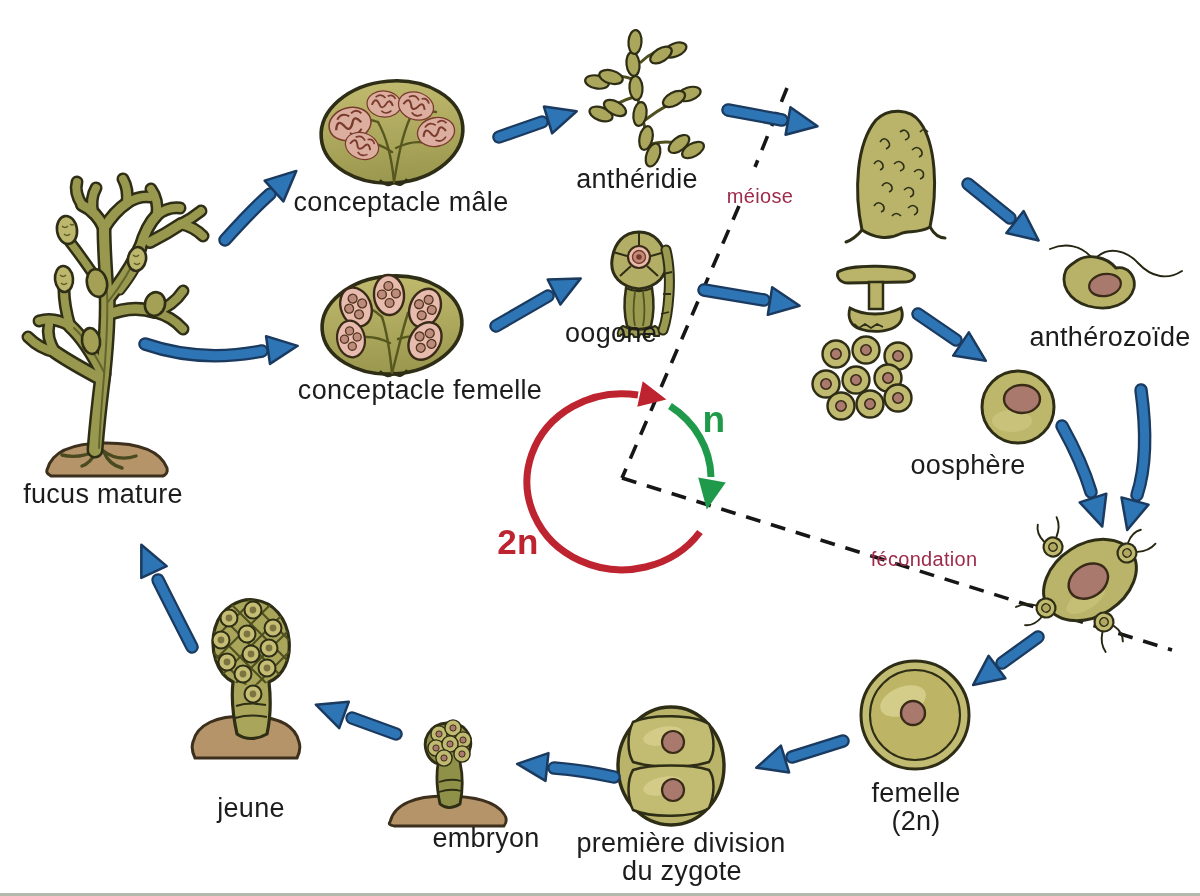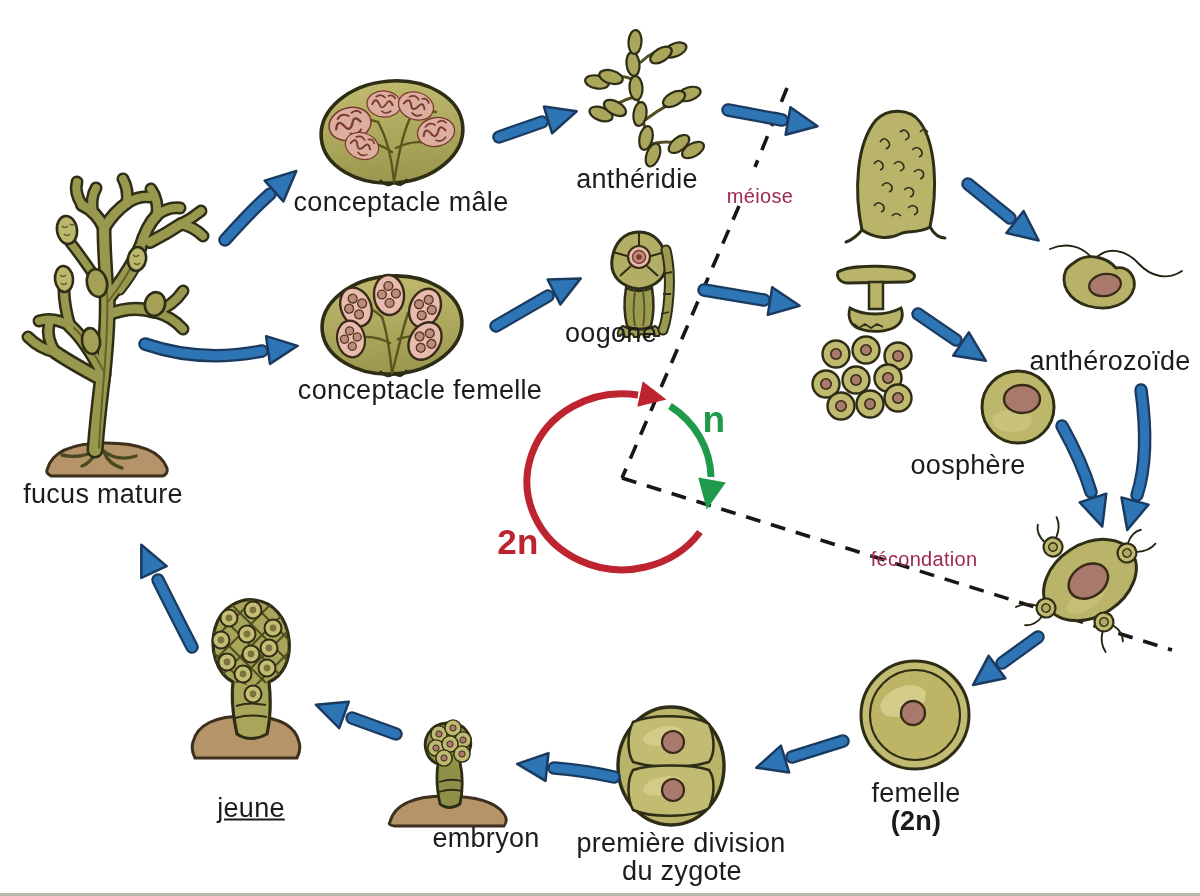--- a/index.html
+++ b/index.html
@@ -456,7 +456,7 @@
   <div class="lbl proc" style="left:760px;top:196px;">méiose</div>
   <div class="lbl" style="left:420px;top:390px;">conceptacle femelle</div>
   <div class="lbl" style="left:611px;top:333px;">oogone</div>
-  <div class="lbl" style="left:1110px;top:337px;margin-top:24px;">anthérozoïde</div>
+  <div class="lbl" style="left:1110px;top:337px;">anthérozoïde</div>
   <div class="lbl" style="left:968px;top:465px;">oosphère</div>
   <div class="lbl proc" style="left:924px;top:559px;">fécondation</div>
   <div class="lbl" style="left:916px;top:793px;">femelle</div>

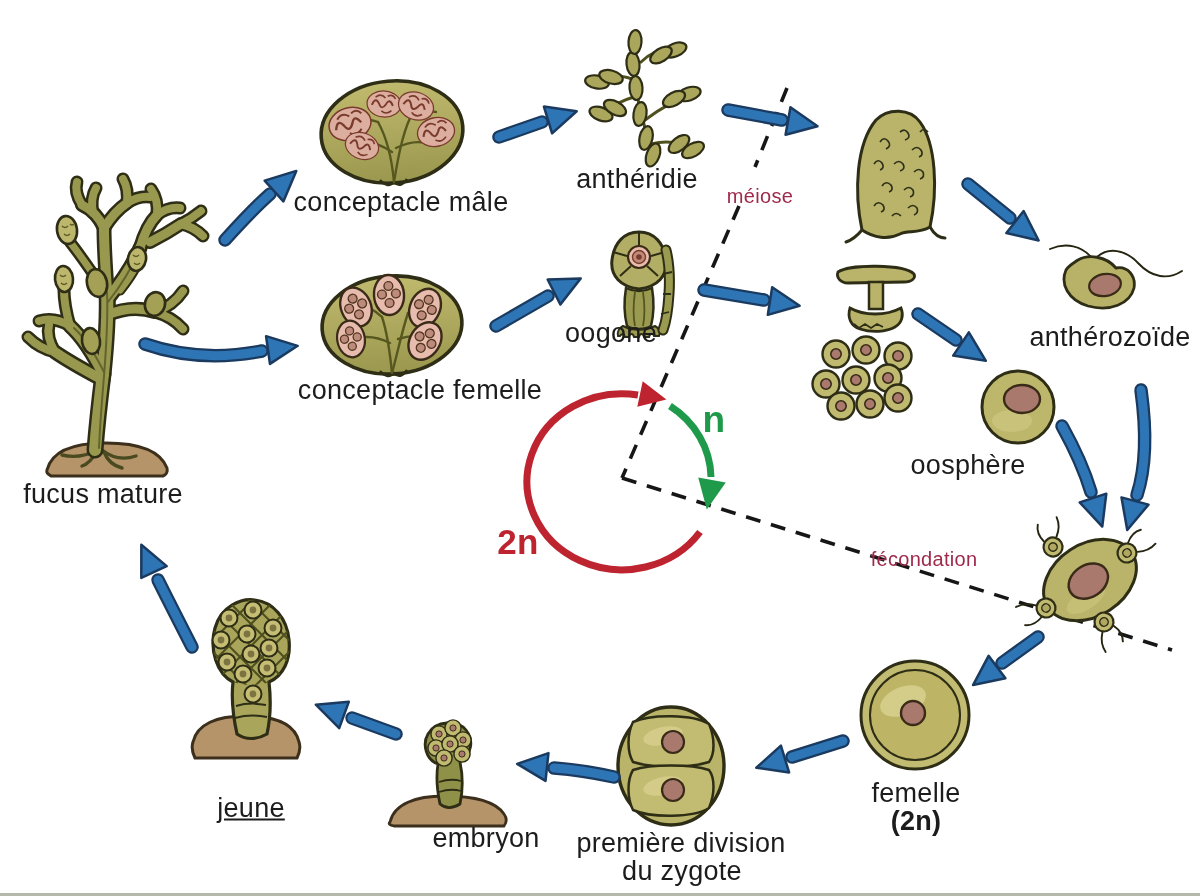--- a/index.html
+++ b/index.html
@@ -464,7 +464,7 @@
   <div class="lbl" style="left:681px;top:843px;">première division</div>
   <div class="lbl" style="left:682px;top:846px;margin-top:25px;">du zygote</div>
   <div class="lbl" style="left:450px;top:838px;margin-left:36px;">embryon</div>
-  <div class="lbl" style="left:251px;top:808px;text-decoration:underline;">jeune</div>
+  <div class="lbl" style="left:251px;top:808px;">jeune</div>
   <div class="lbl ploidy-n" style="left:714px;top:420px;">n</div>
   <div class="lbl ploidy-2n" style="left:518px;top:542px;">2n</div>
 

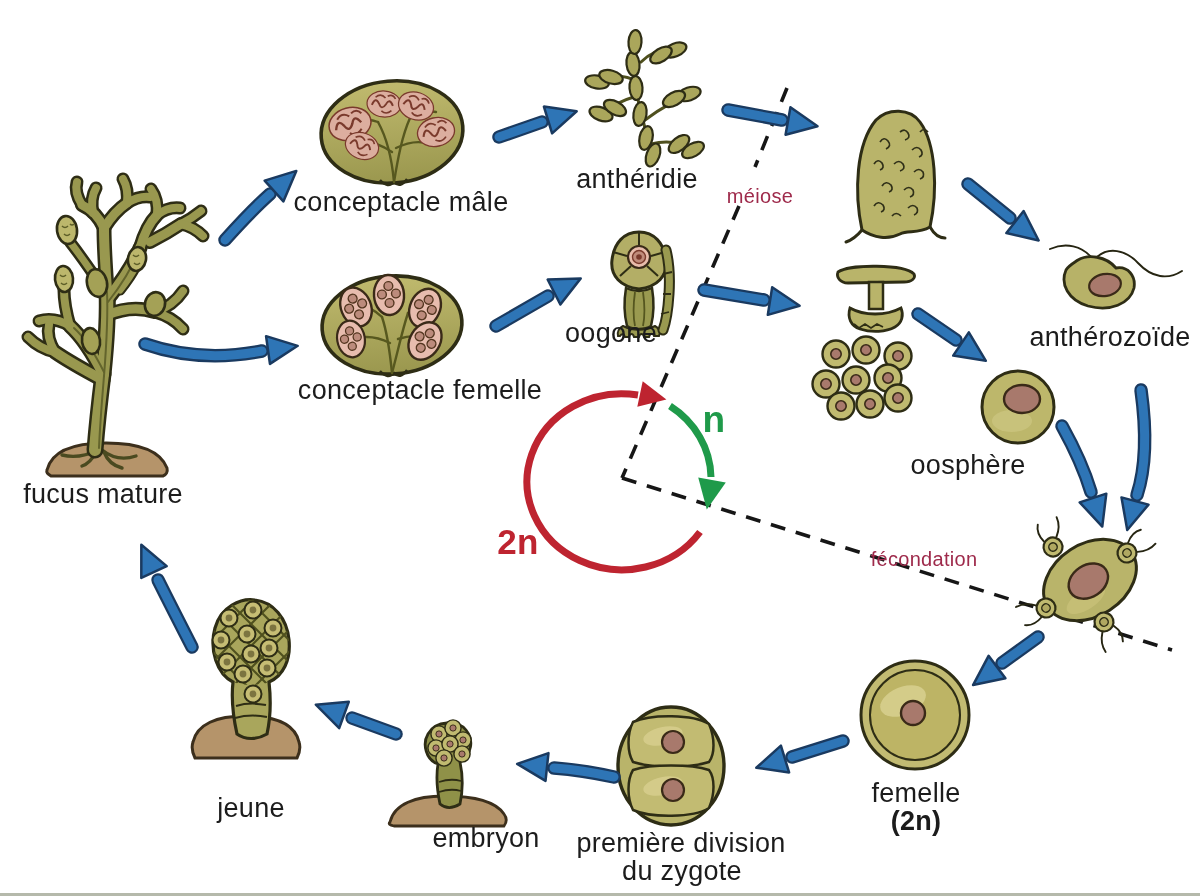--- a/index.html
+++ b/index.html
@@ -460,7 +460,7 @@
   <div class="lbl" style="left:968px;top:465px;">oosphère</div>
   <div class="lbl proc" style="left:924px;top:559px;">fécondation</div>
   <div class="lbl" style="left:916px;top:793px;">femelle</div>
-  <div class="lbl" style="left:916px;top:821px;font-weight:bold;">(2n)</div>
+  <div class="lbl" style="left:916px;top:821px;">(2n)</div>
   <div class="lbl" style="left:681px;top:843px;">première division</div>
   <div class="lbl" style="left:682px;top:846px;margin-top:25px;">du zygote</div>
   <div class="lbl" style="left:450px;top:838px;margin-left:36px;">embryon</div>

